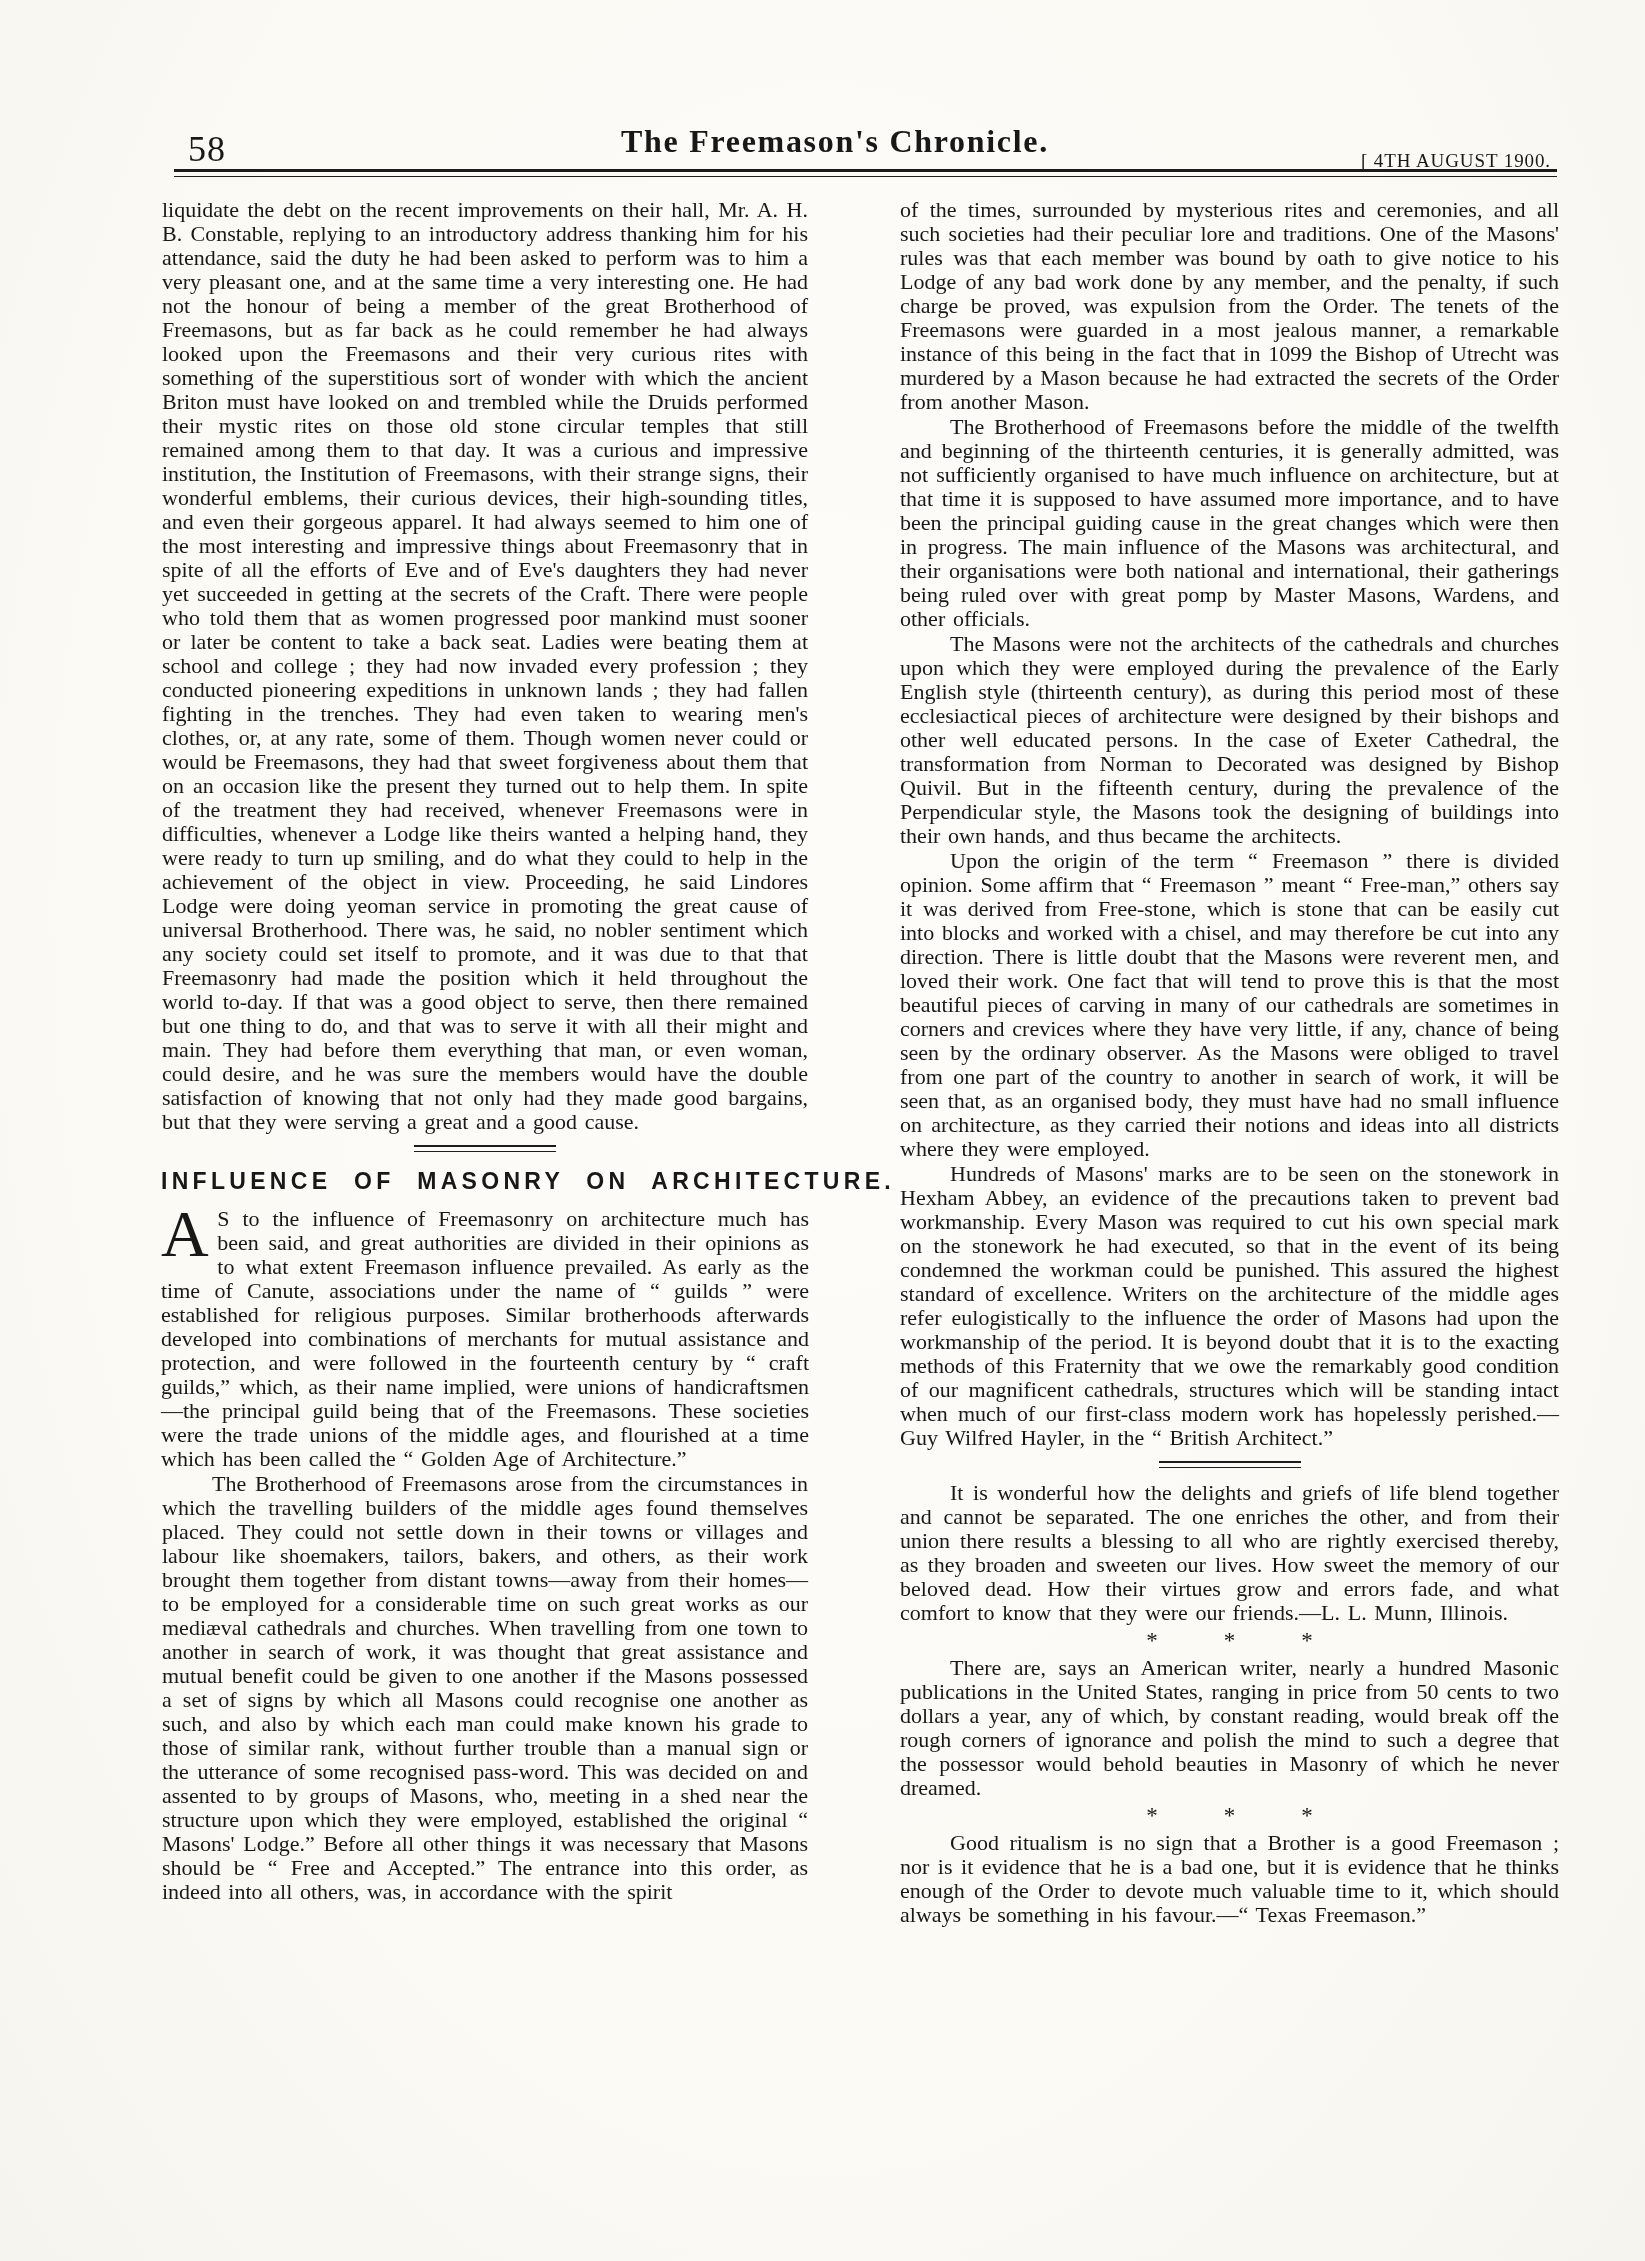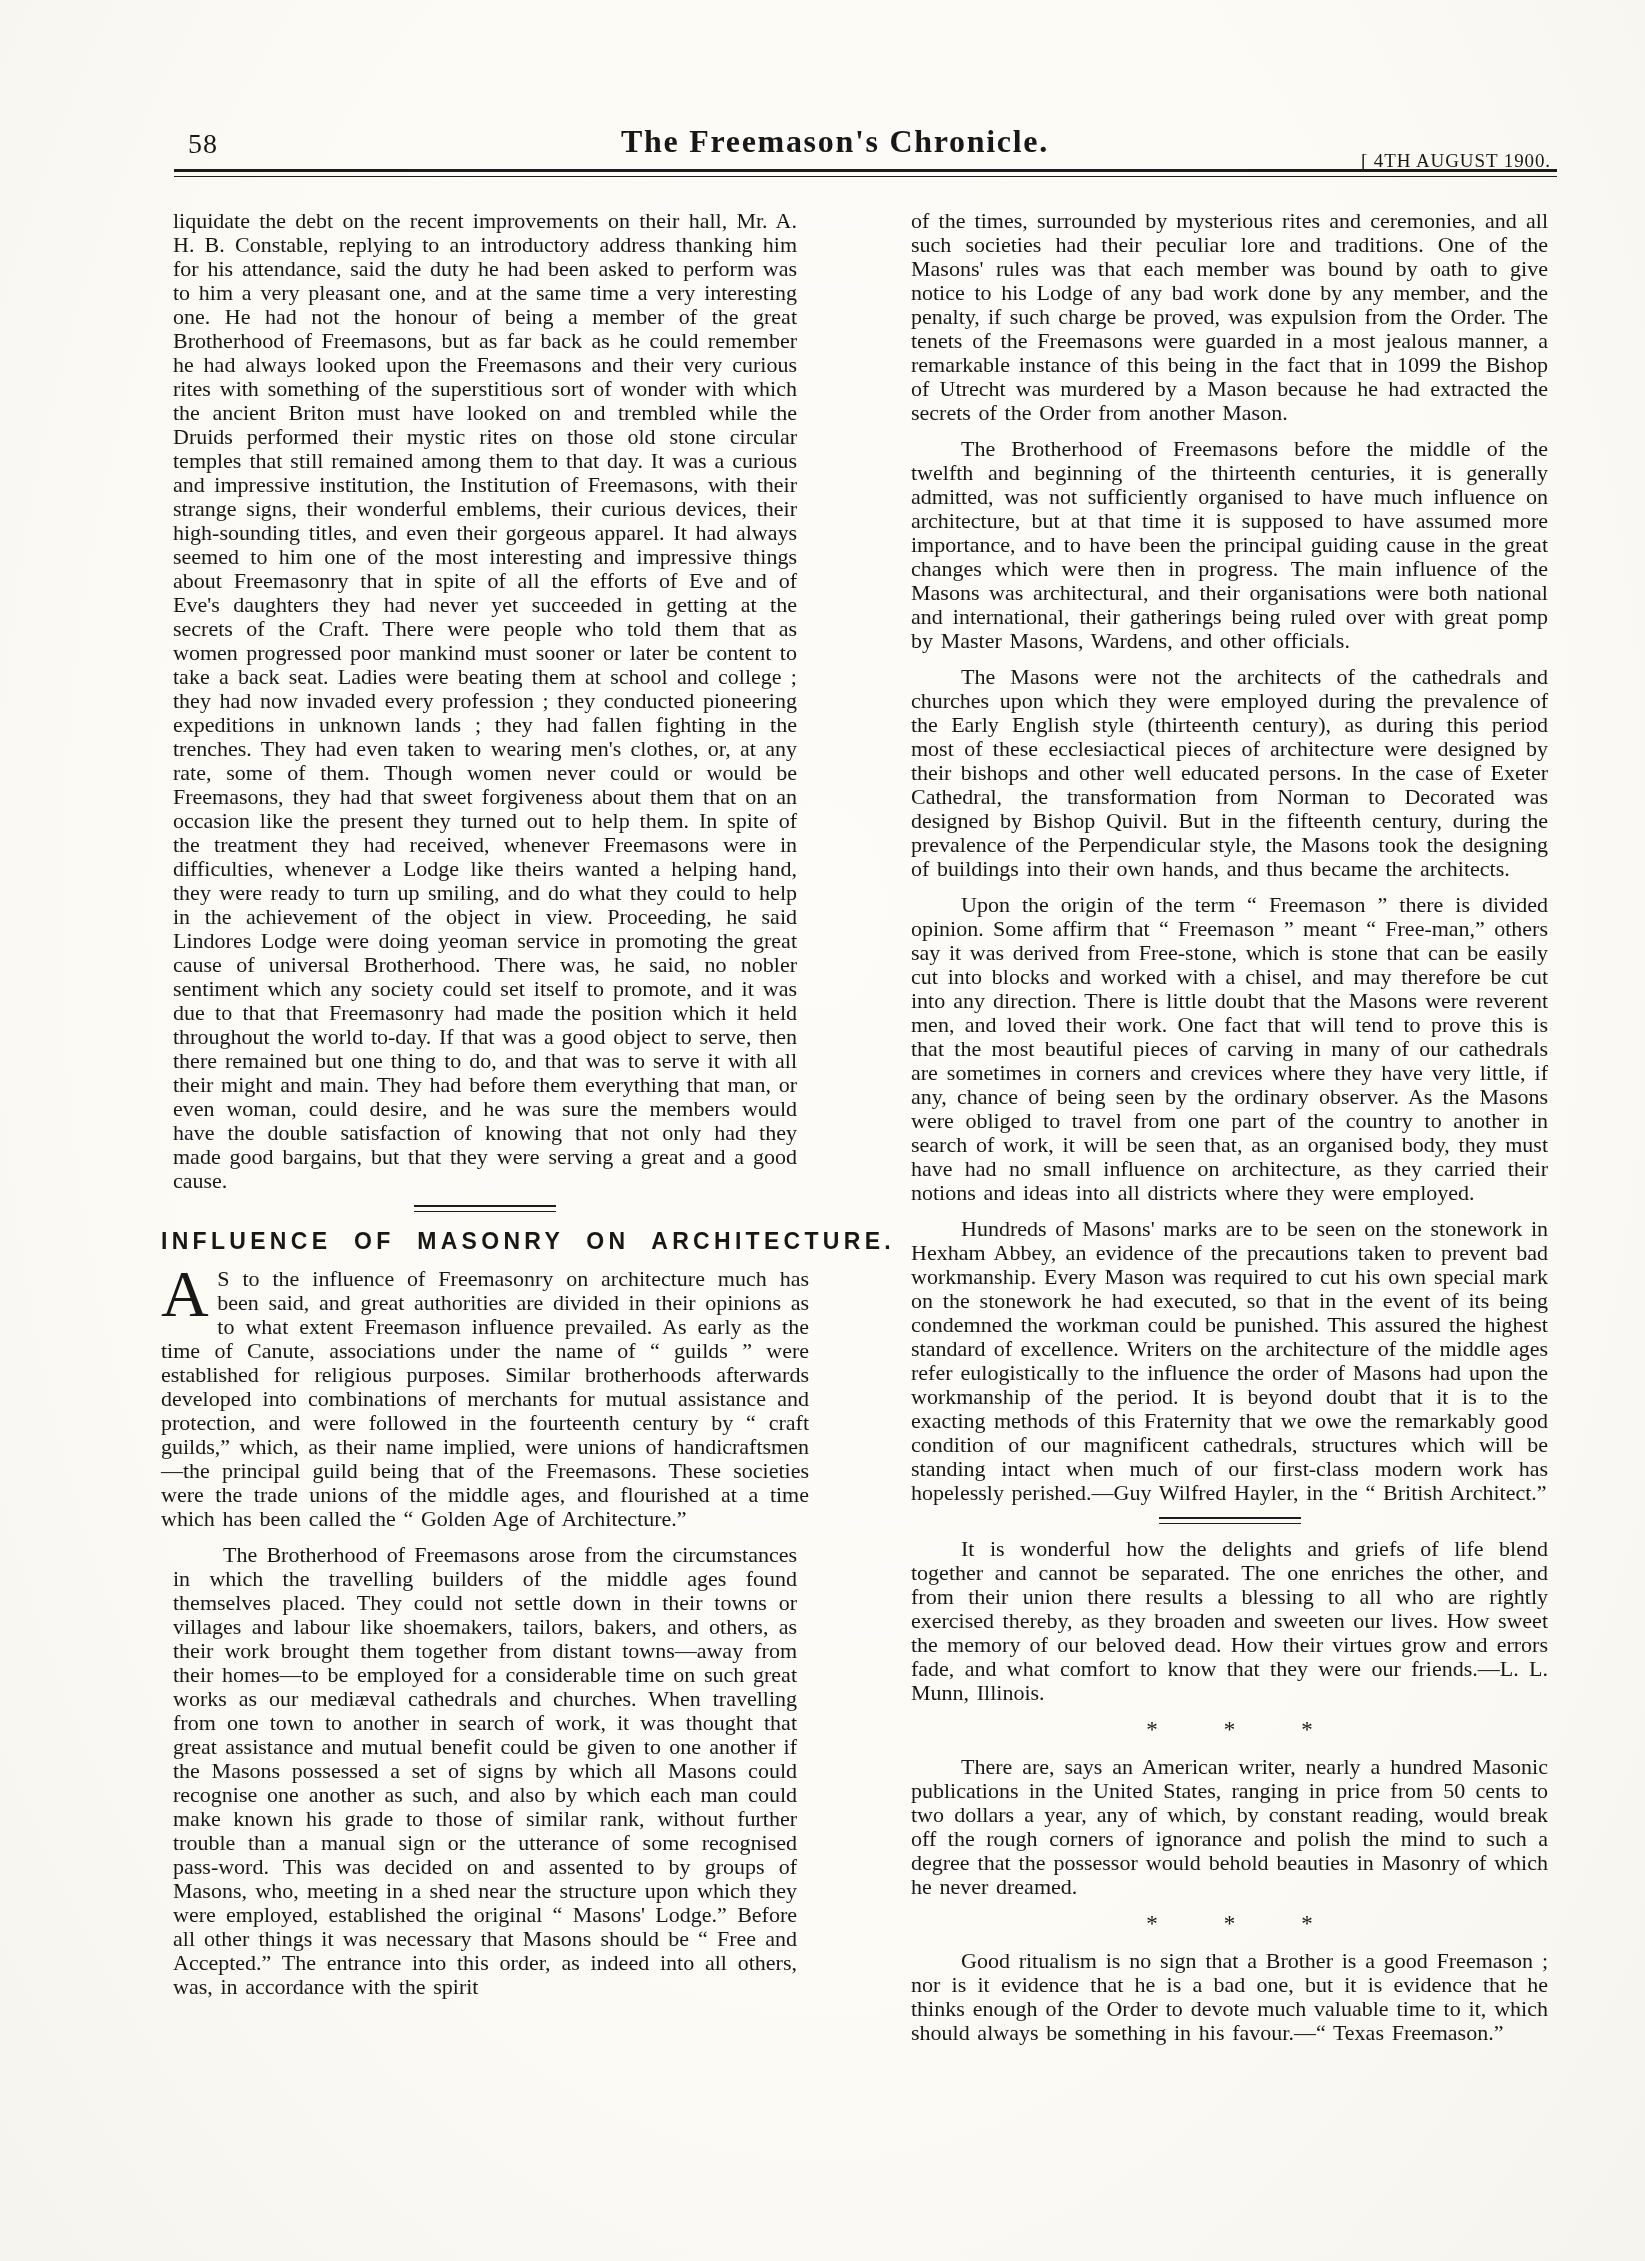--- a/index.html
+++ b/index.html
@@ -22,7 +22,7 @@
     position: absolute;
     left: 188px;
     top: 128px;
-    font-size: 28px;
+    font-size: 36px;
     letter-spacing: 0.9px;
   }
   .masthead {

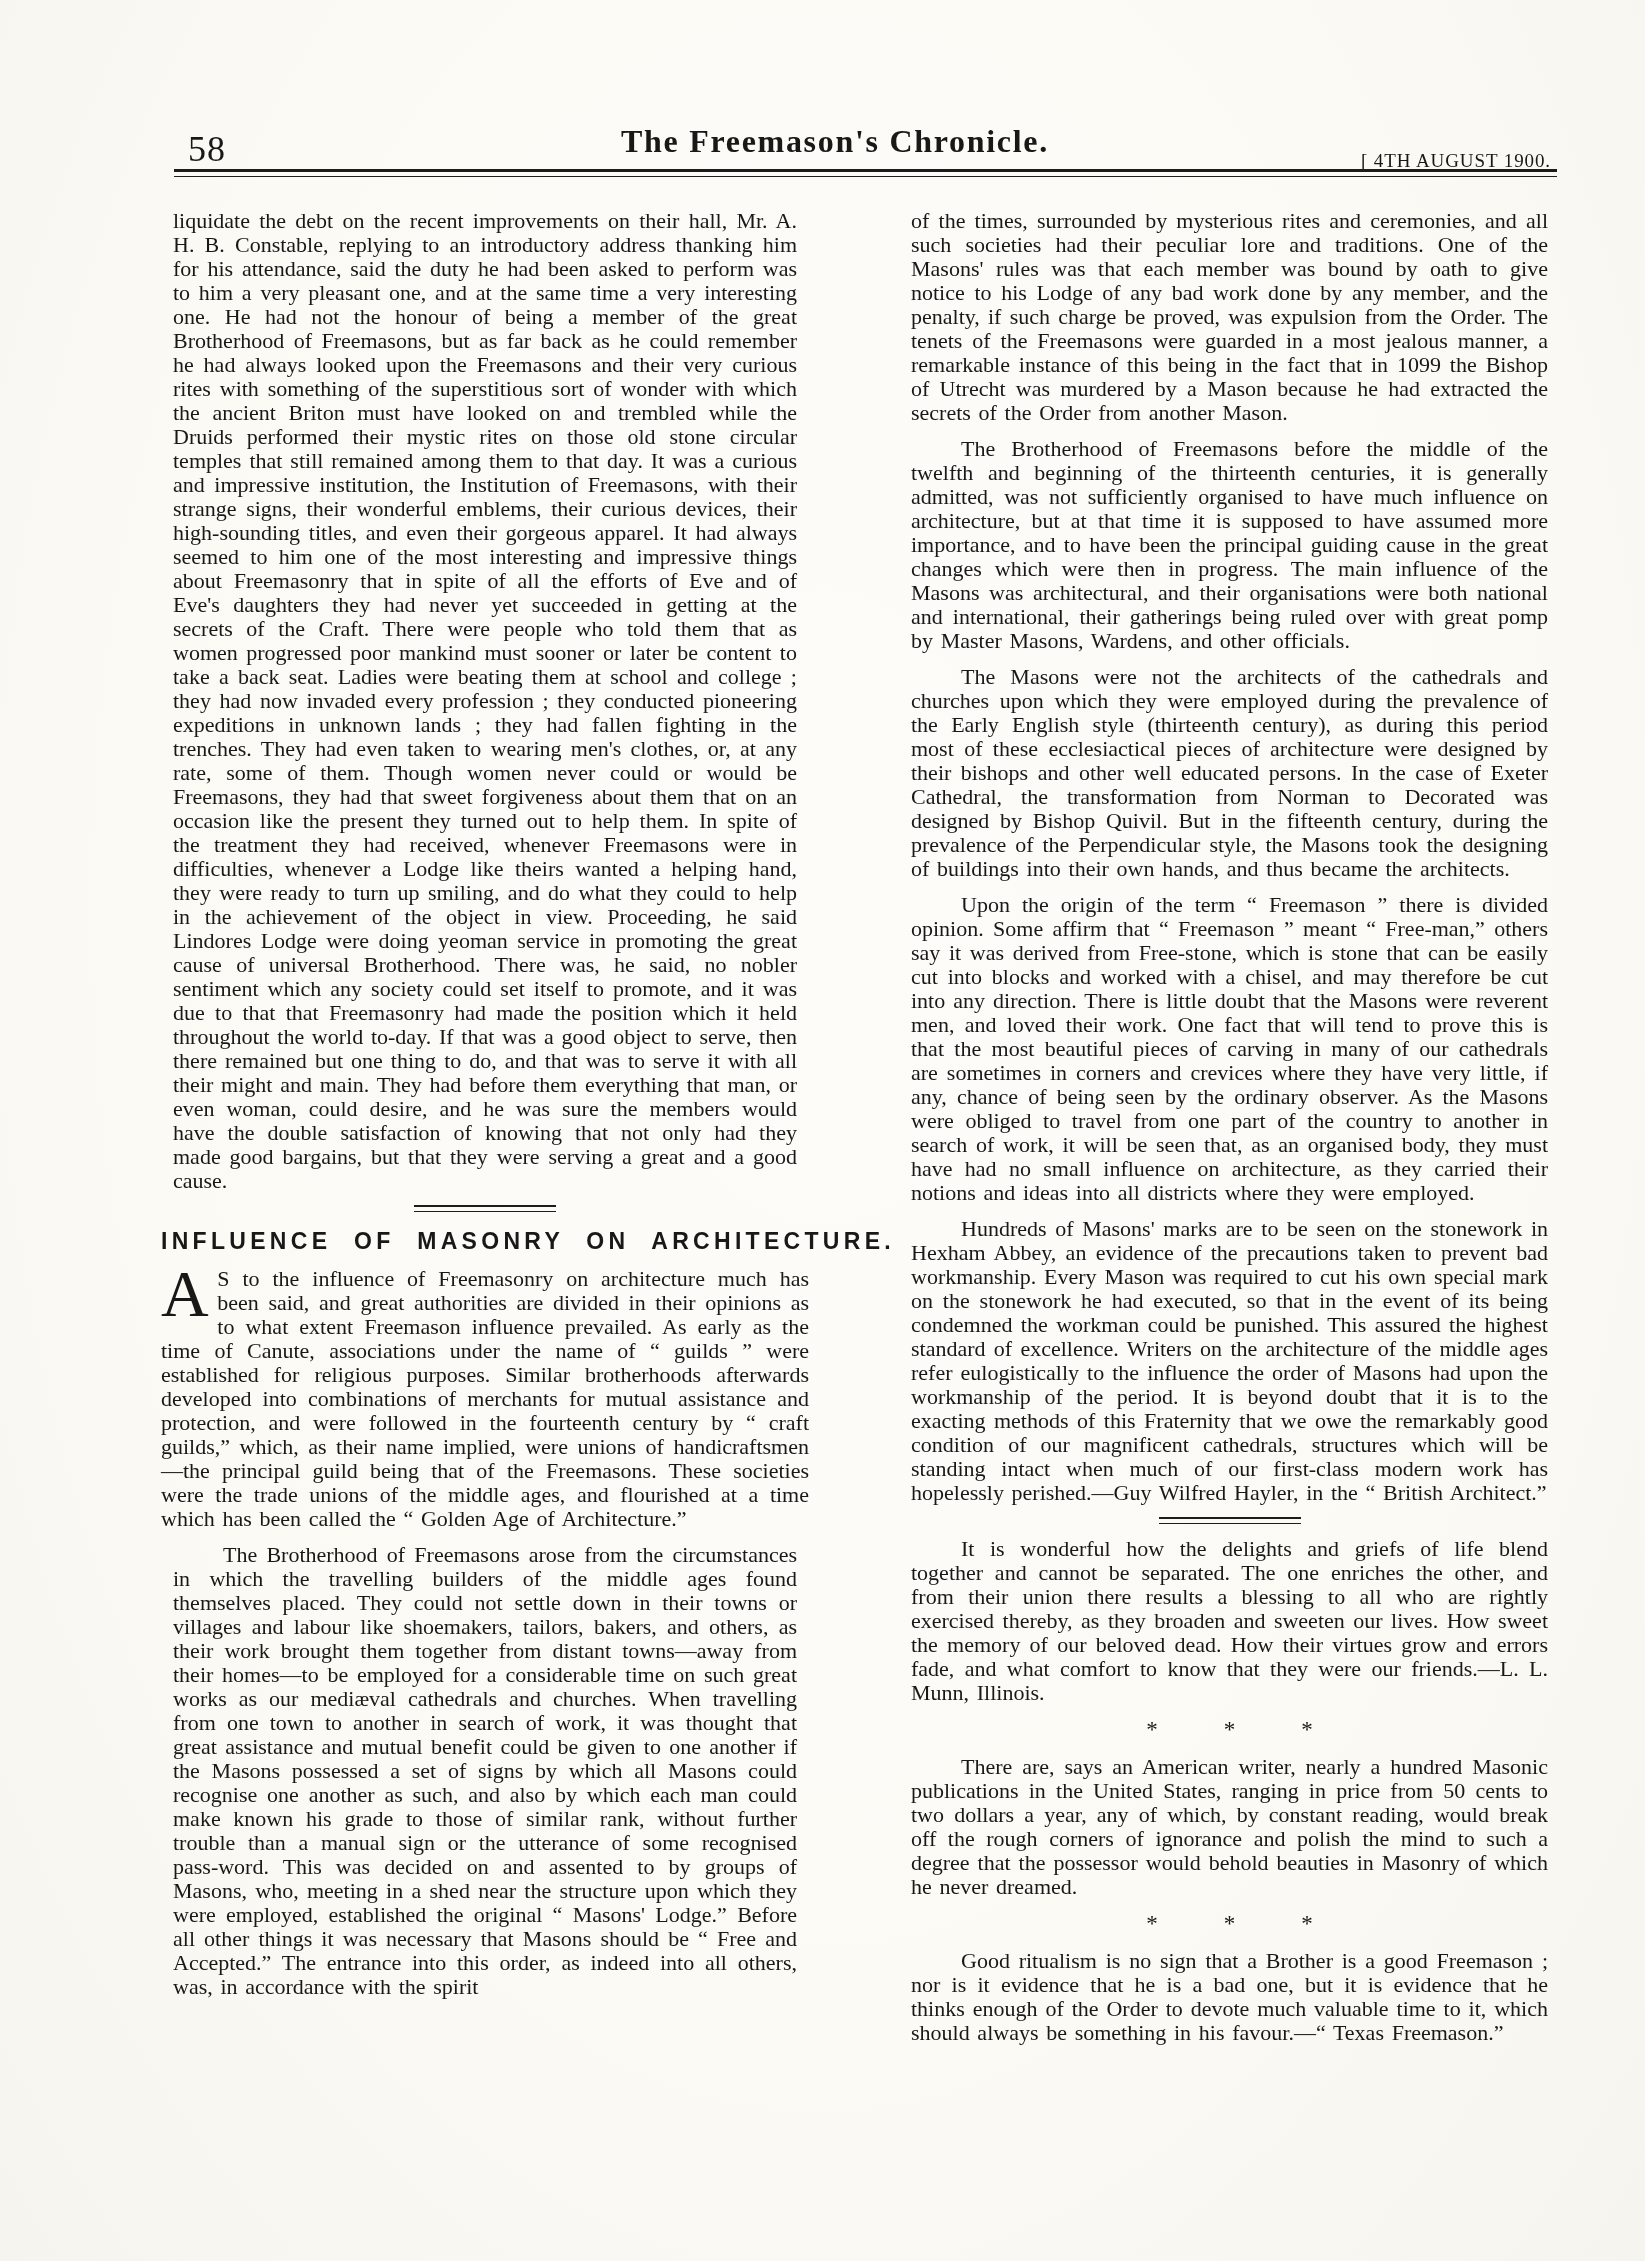--- a/index.html
+++ b/index.html
@@ -66,7 +66,7 @@
   .column-right { left: 899px;  width: 661px; }
 
   .body-par {
-    margin: 12px;
+    margin: 1px;
     padding: 0;
     font-family: Liberation Serif, serif;
   }

